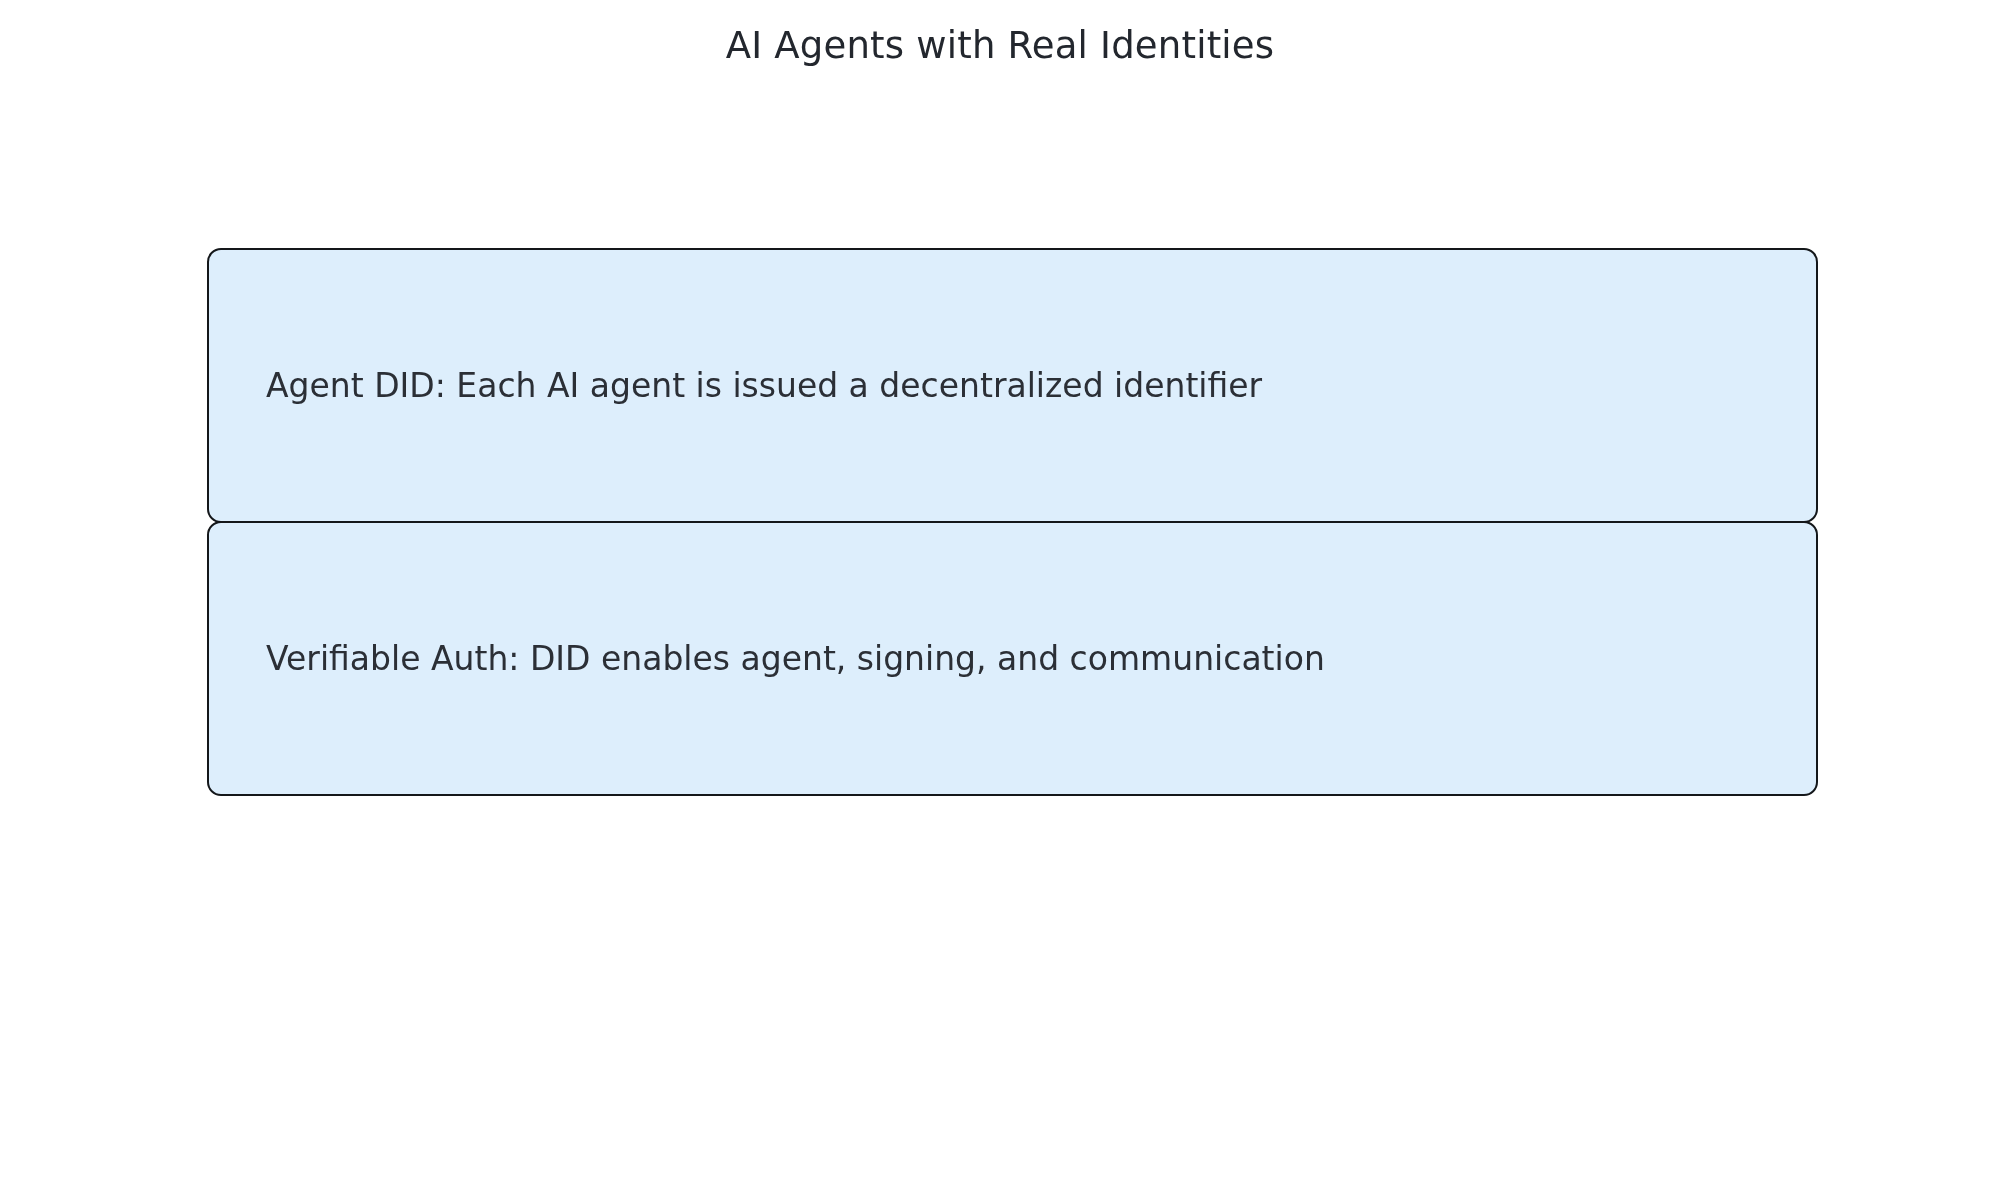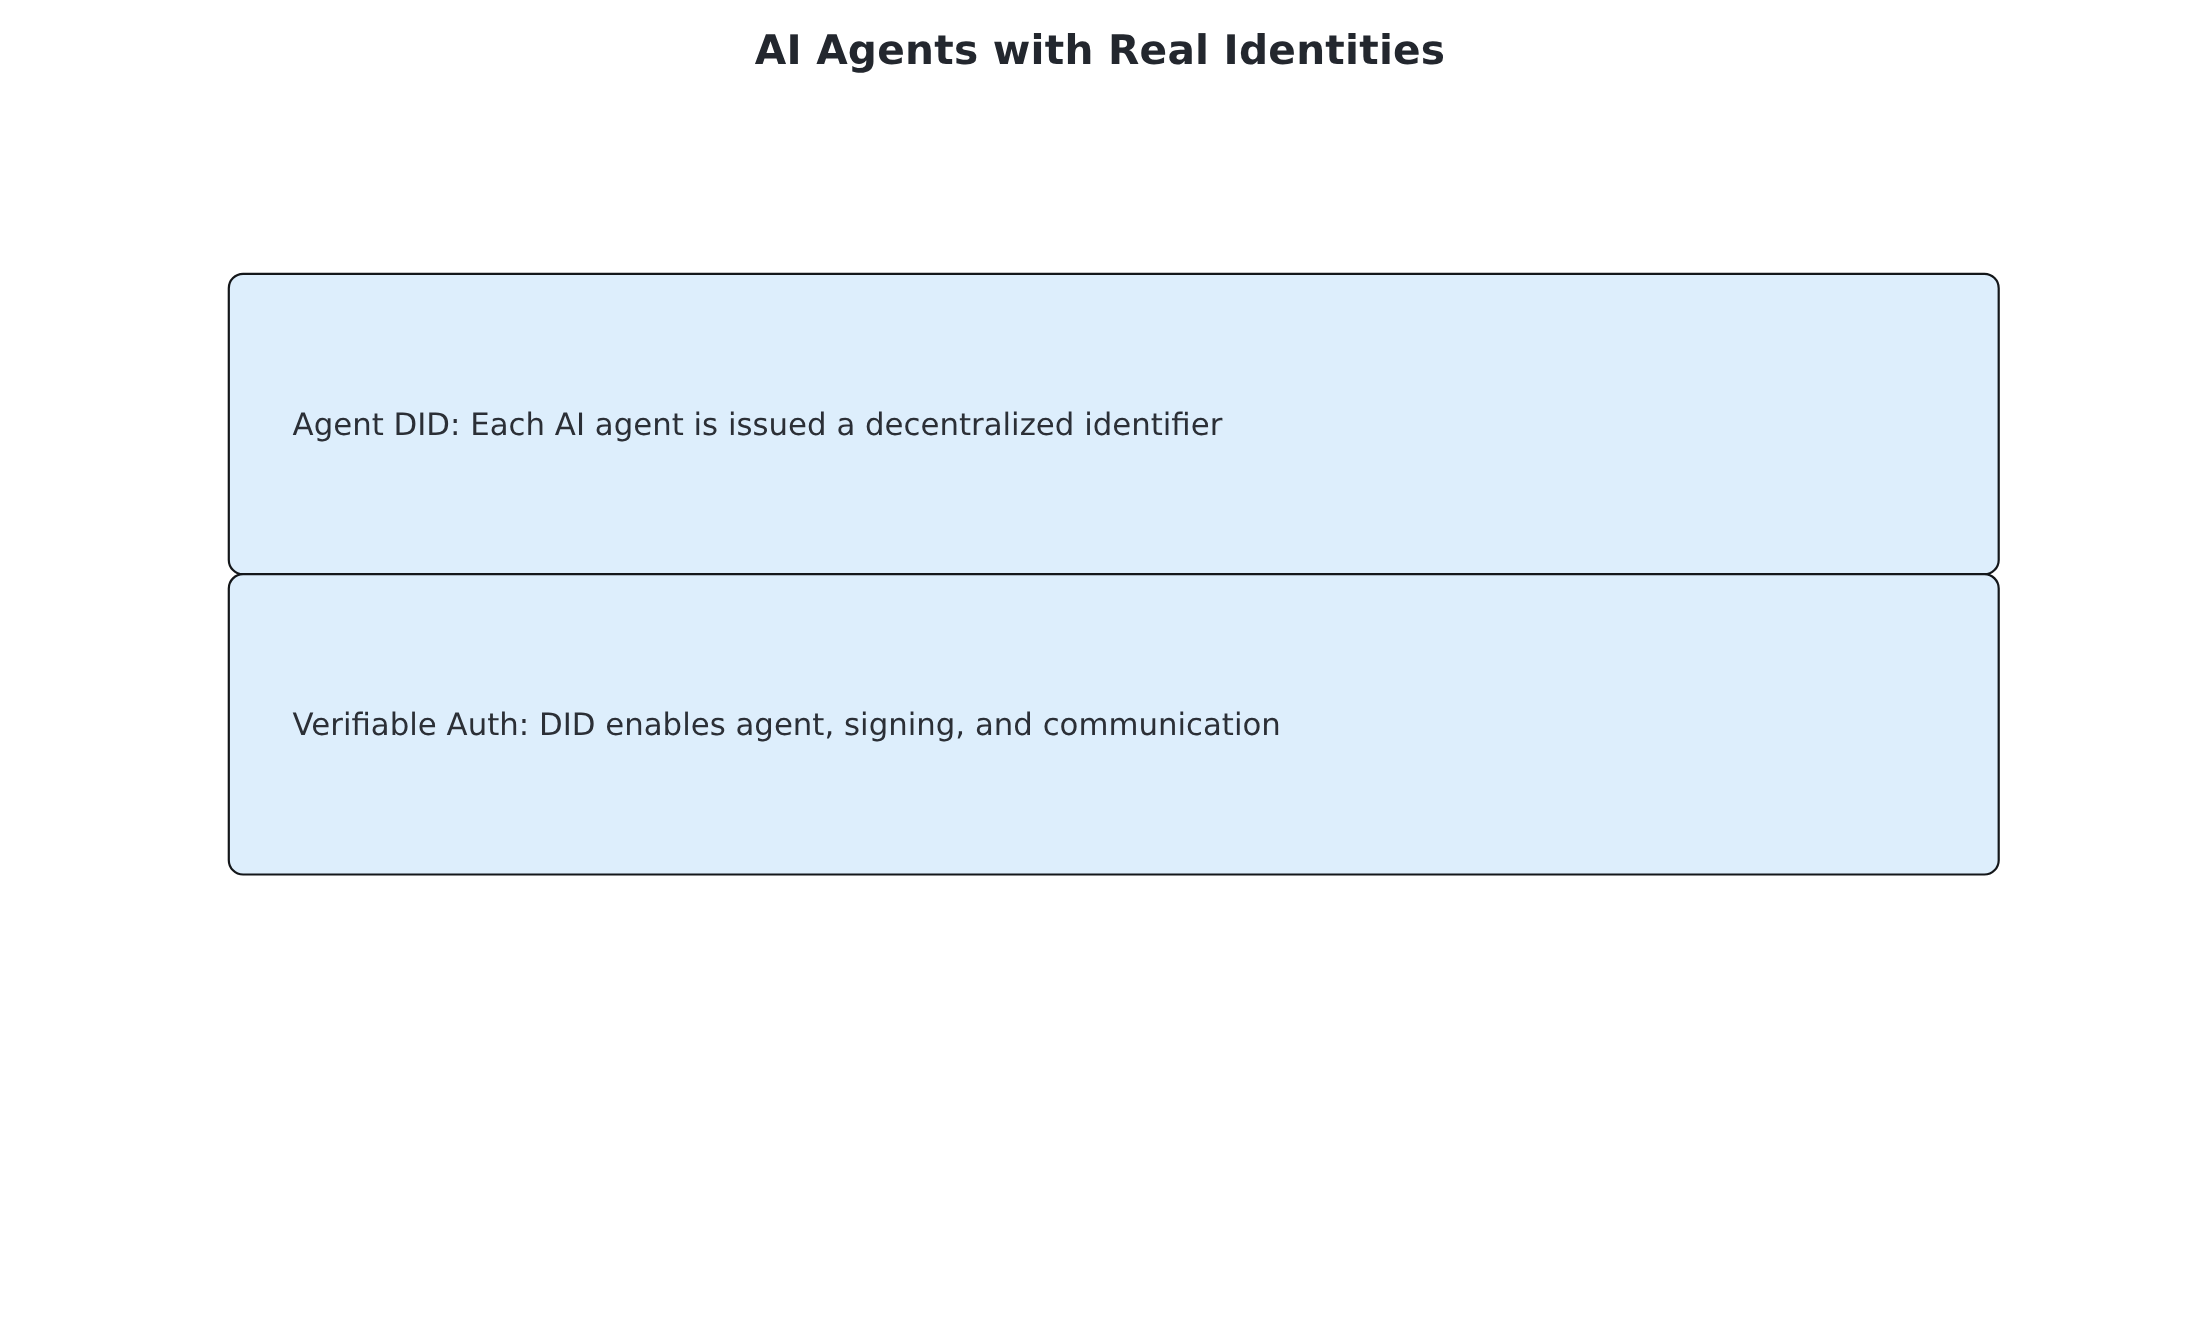--- a/index.html
+++ b/index.html
@@ -21,7 +21,7 @@
     width: 2000px;
     text-align: center;
     font-size: 37px;
-    font-weight: bold;
+    font-weight: normal;
     color: #23272e;
     letter-spacing: 0.2px;
   }

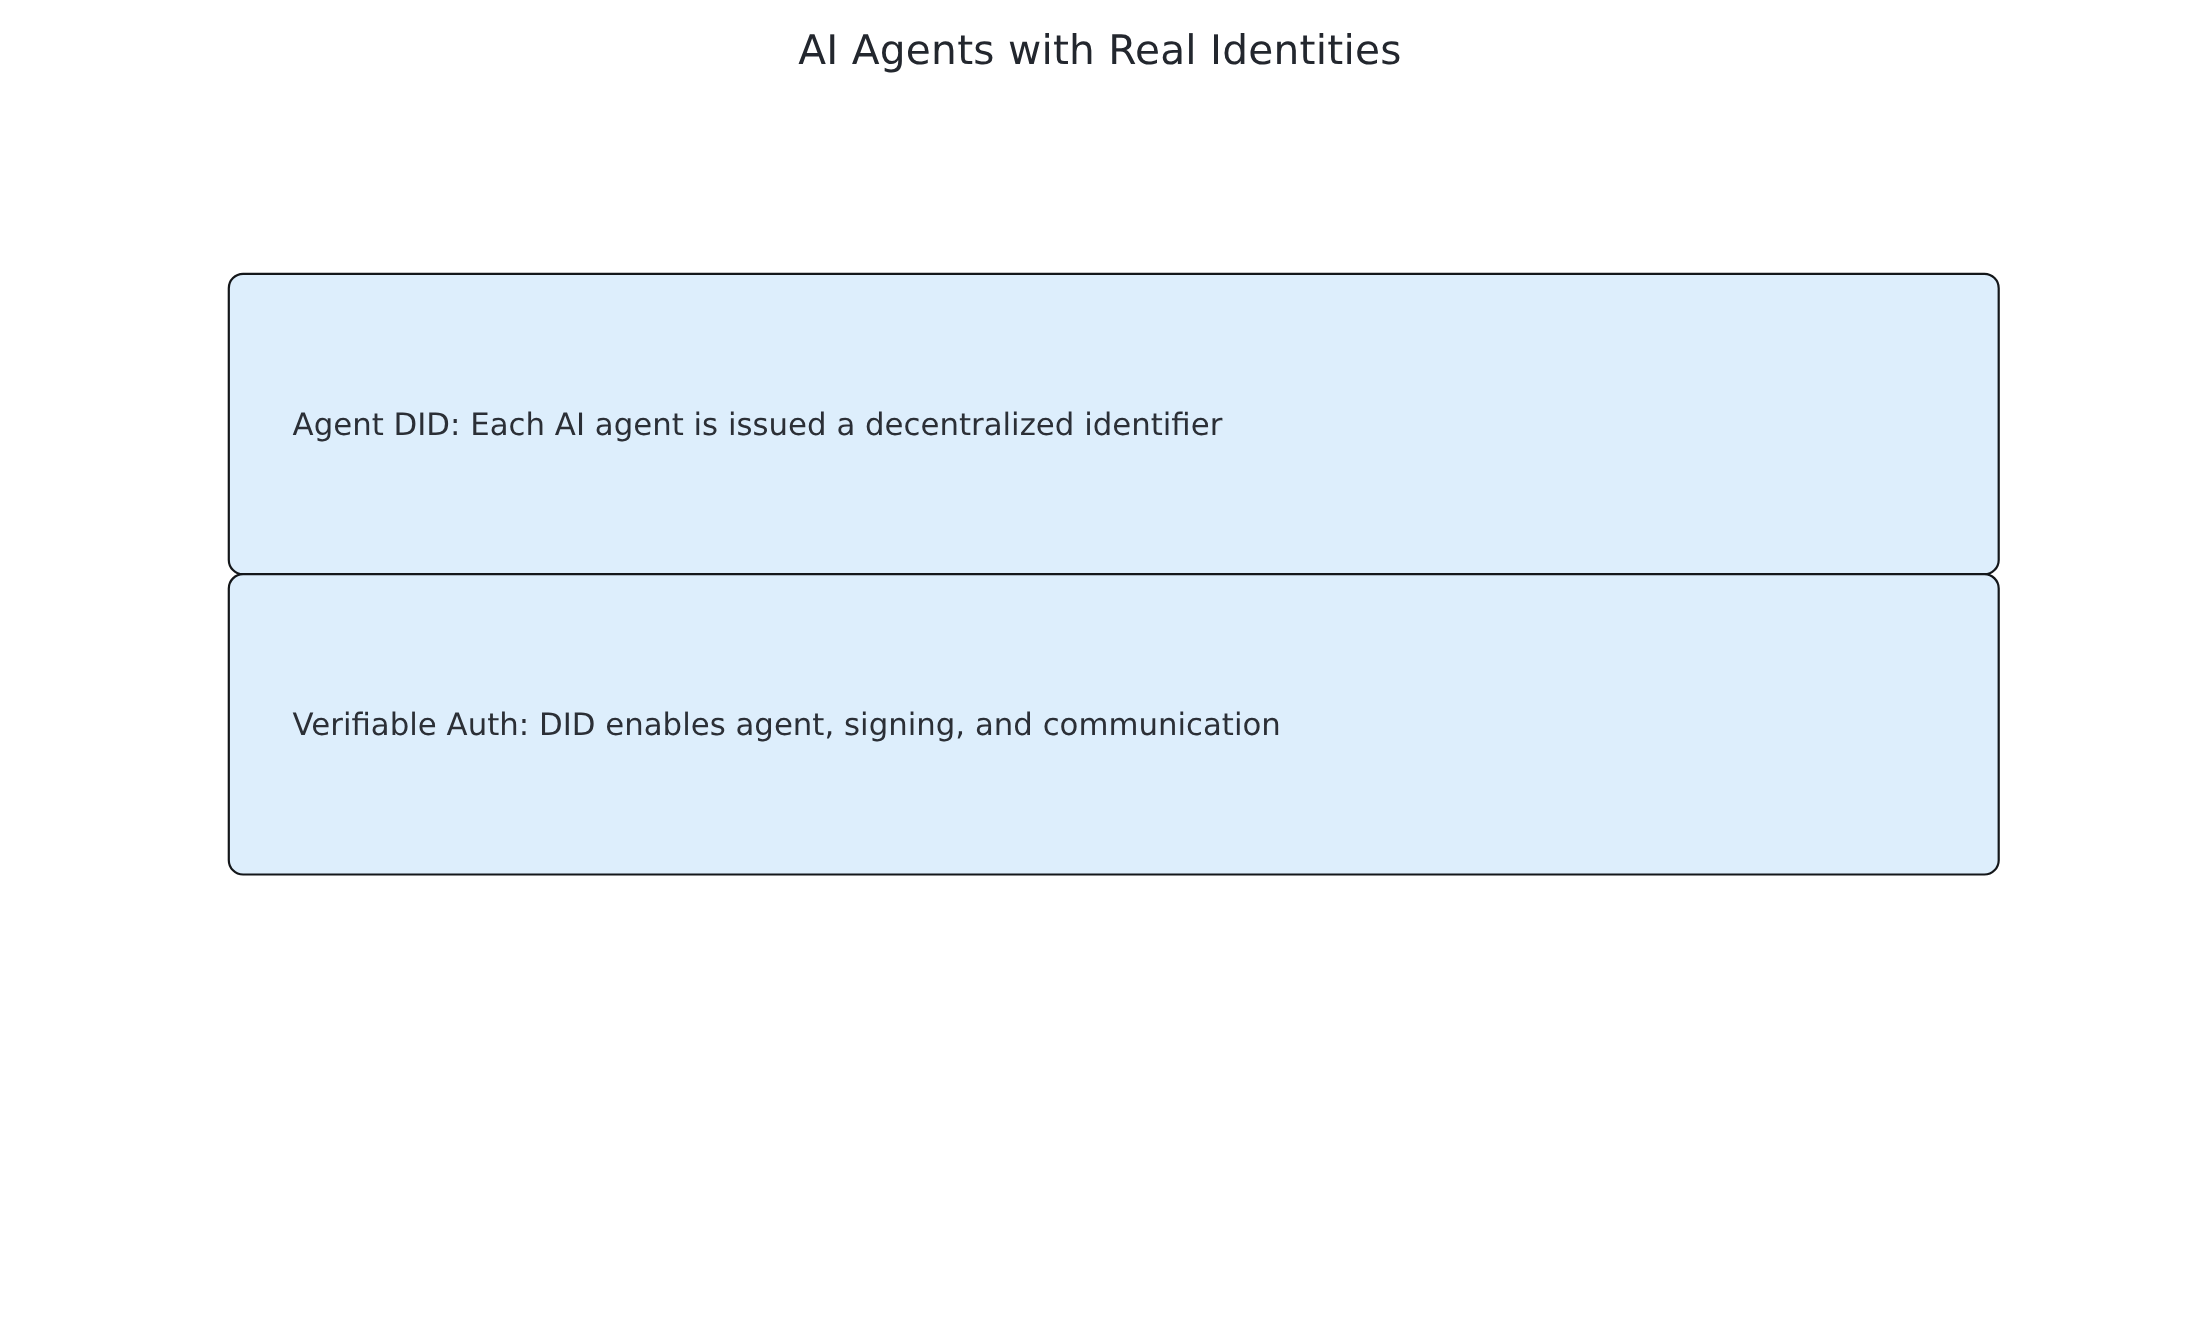--- a/index.html
+++ b/index.html
@@ -48,7 +48,7 @@
   }
   .node-label {
     padding-left: 57px;
-    font-size: 28px;
+    font-size: 33px;
     color: #2b2f36;
     line-height: 1.2;
     white-space: nowrap;

